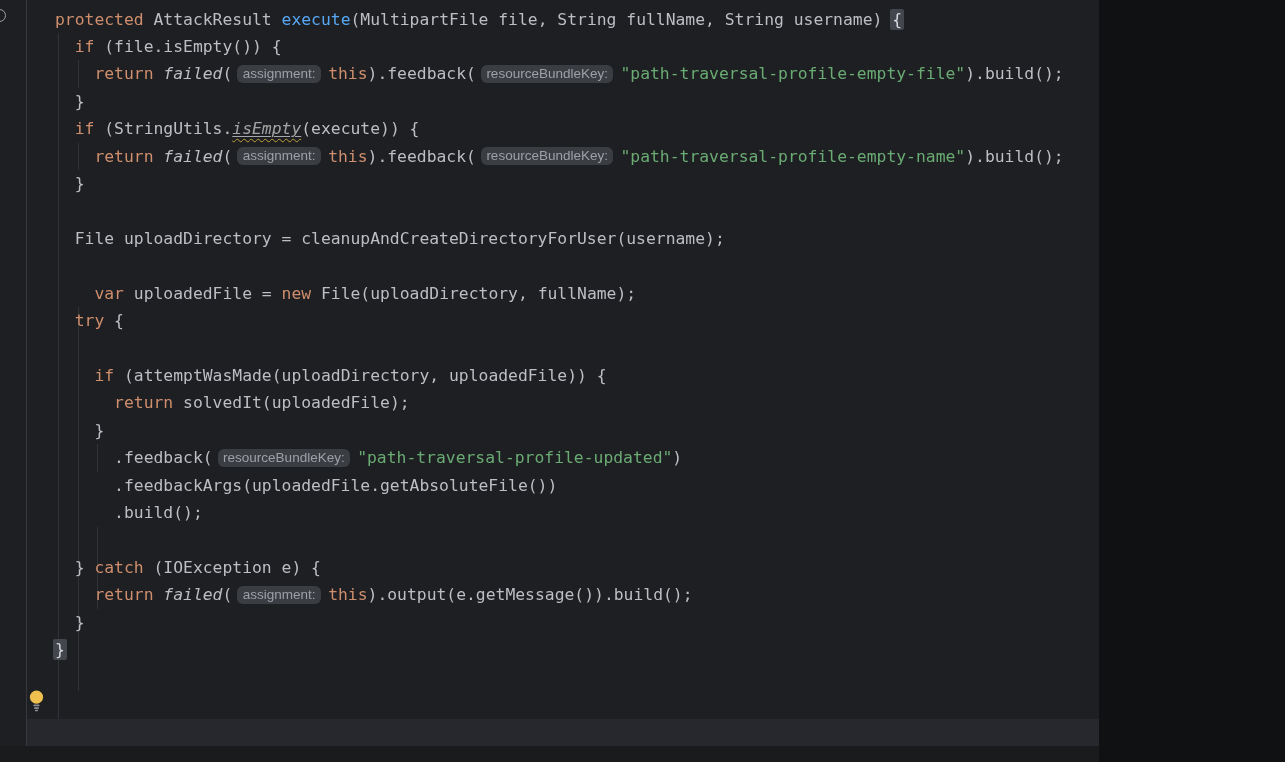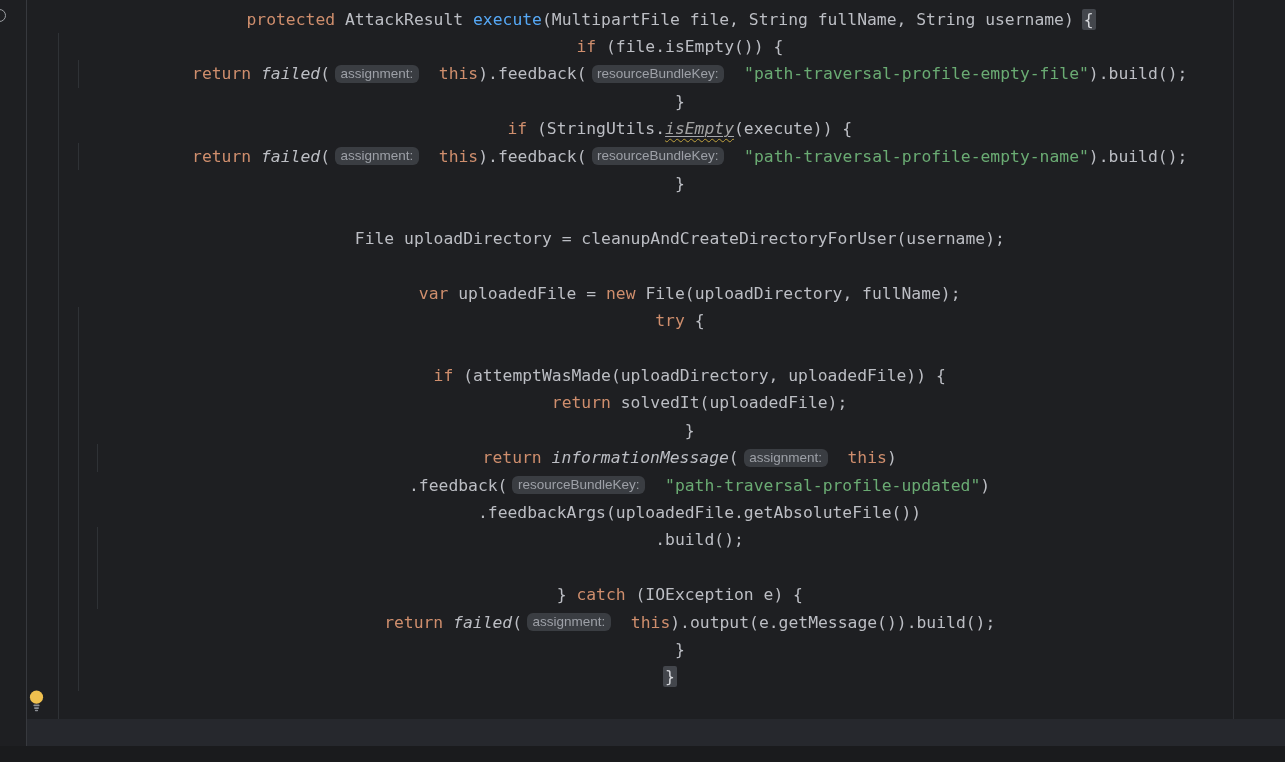--- a/index.html
+++ b/index.html
@@ -5,11 +5,10 @@
   html,body{margin:0;padding:0;background:#101113;}
   .editor{
     position:relative;
-    width:1285px;height:762px;
+    width:1099px;height:762px;
     background:#1E1F22;
     overflow:hidden;
     font-family:"DejaVu Sans Mono","Liberation Mono",monospace;
-    text-align:center;
   }
   .gutter-sep{position:absolute;left:26px;top:0;width:1px;height:746px;background:#37393E;}
   .wrap-guide{position:absolute;left:1233px;top:0;width:1px;height:746px;background:#2F3136;}

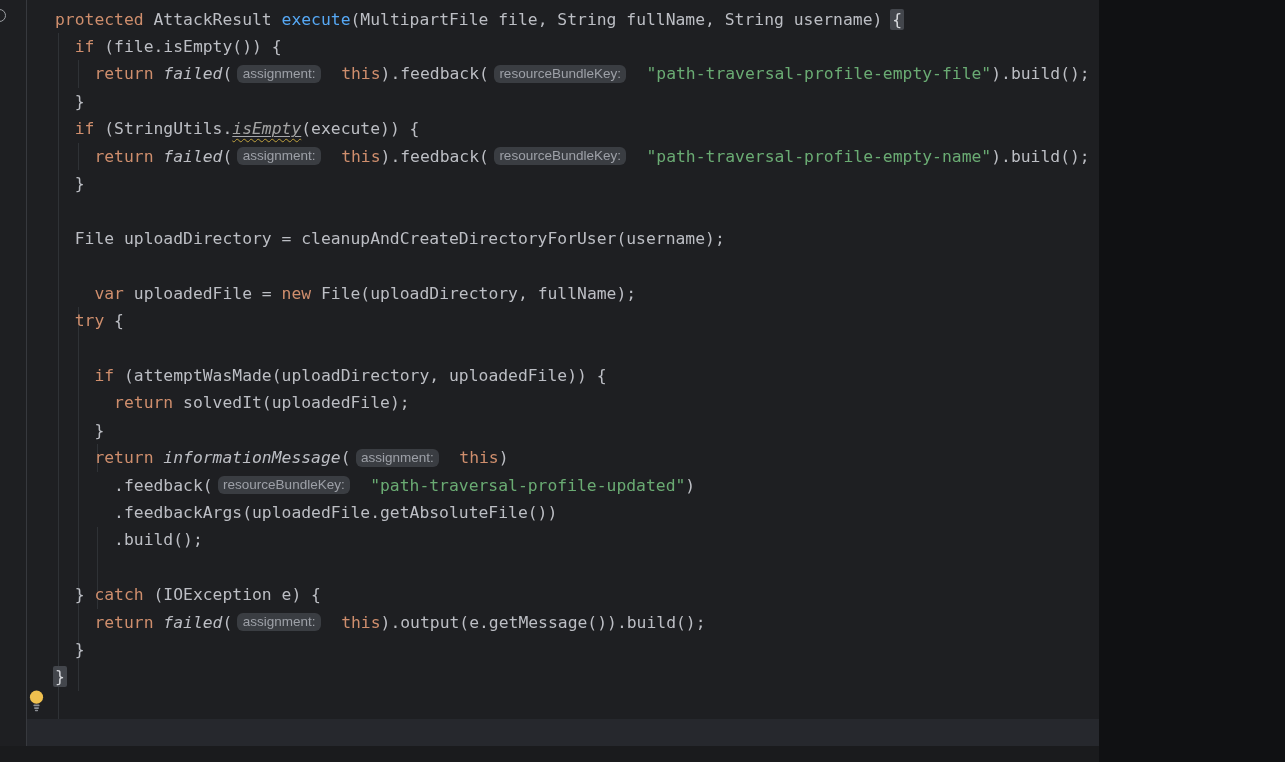--- a/index.html
+++ b/index.html
@@ -54,7 +54,7 @@
     color:#9DA0A7;background:#3A3D42;
     border-radius:6px;
     padding:0 5.5px 1px 5.5px;
-    margin:0 20px 0 5px;
+    margin:0 7px 0 5px;
     vertical-align:1.5px;
   }
   .bulb{position:absolute;left:29px;top:690px;width:15px;height:22px;}

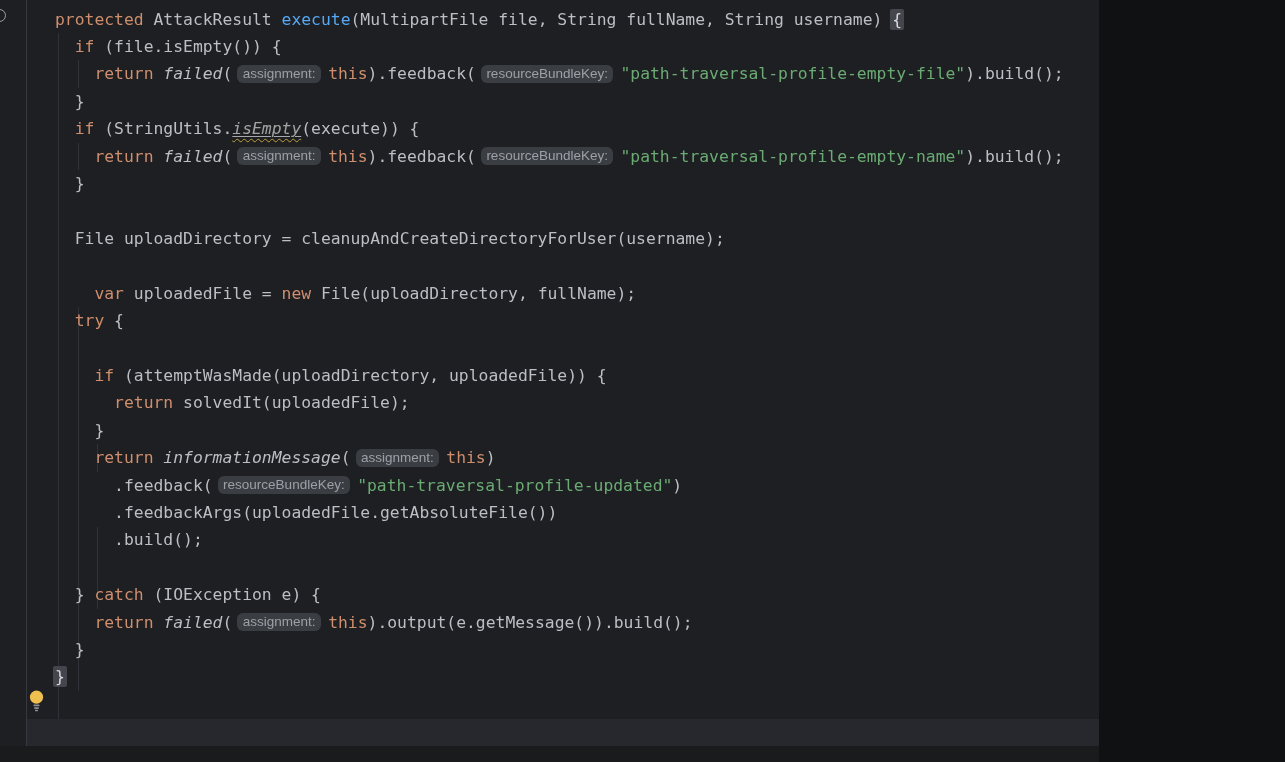--- a/index.html
+++ b/index.html
@@ -98,7 +98,6 @@
       <div class="line"><span class="c-d">      </span><span class="c-k">if</span><span class="c-d"> (attemptWasMade(uploadDirectory, uploadedFile)) {</span></div>
       <div class="line"><span class="c-d">        </span><span class="c-k">return</span><span class="c-d"> solvedIt(uploadedFile);</span></div>
       <div class="line"><span class="c-d">      }</span></div>
-      <div class="line"><span class="c-d">      </span><span class="c-k">return </span><span class="c-i">informationMessage</span><span class="c-d">(</span><span class="inlay">assignment:</span><span class="c-k">this</span><span class="c-d">)</span></div>
       <div class="line"><span class="c-d">        .feedback(</span><span class="inlay">resourceBundleKey:</span><span class="c-s">"path-traversal-profile-updated"</span><span class="c-d">)</span></div>
       <div class="line"><span class="c-d">        .feedbackArgs(uploadedFile.getAbsoluteFile())</span></div>
       <div class="line"><span class="c-d">        .build();</span></div>

